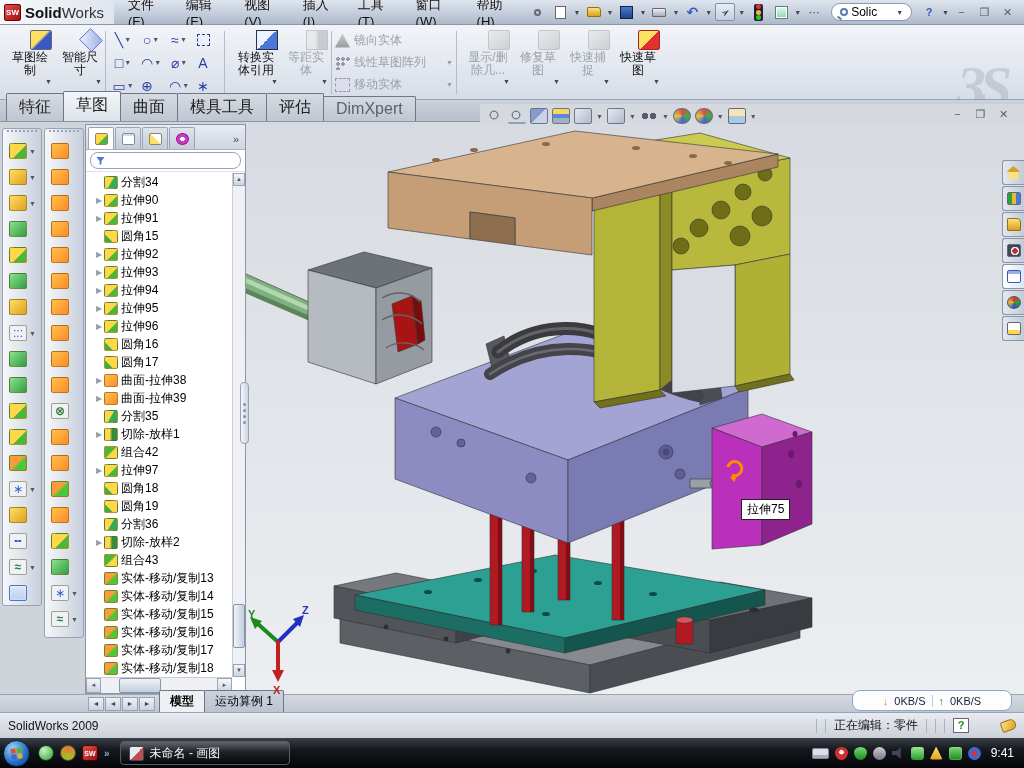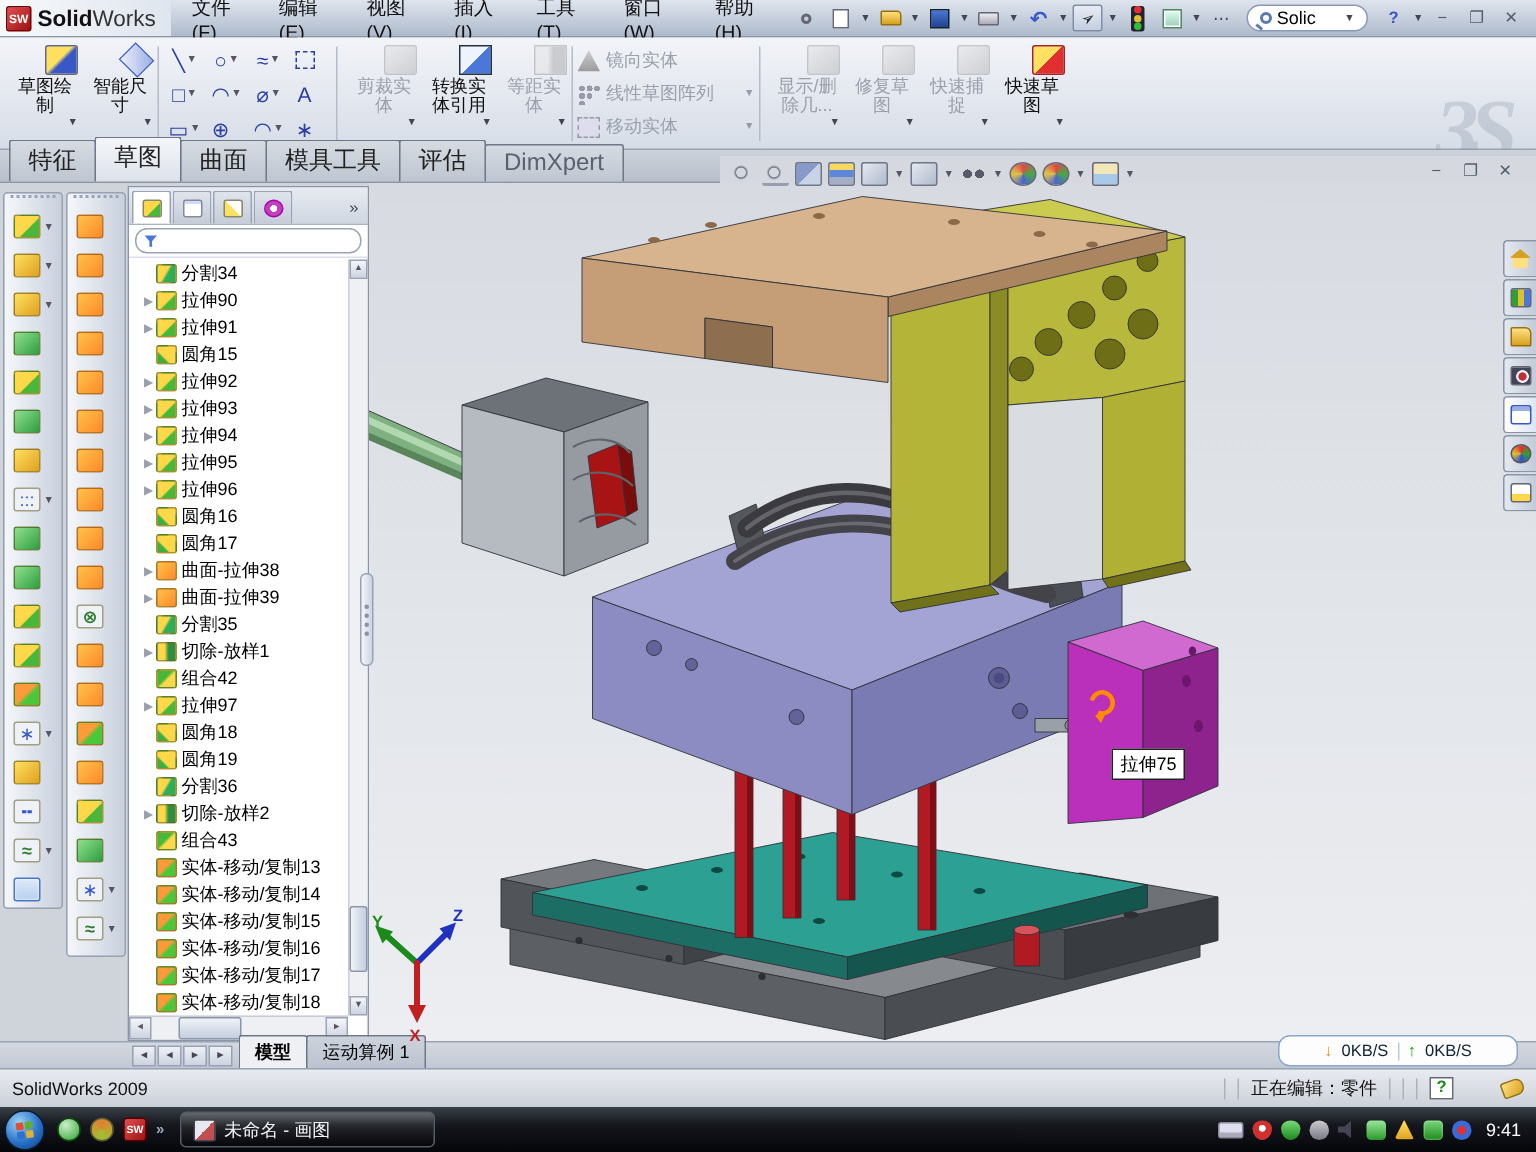--- a/index.html
+++ b/index.html
@@ -417,11 +417,6 @@
     <div class="csep"></div>
     <div class="cgroup">
 
-        <div class="bigbtn off">
-          <div class="bicon ic-trim"></div>
-          <div class="blabel">剪裁实体</div>
-          <div class="bdd">▼</div>
-        </div>
 
         <div class="bigbtn on">
           <div class="bicon ic-conv"></div>

